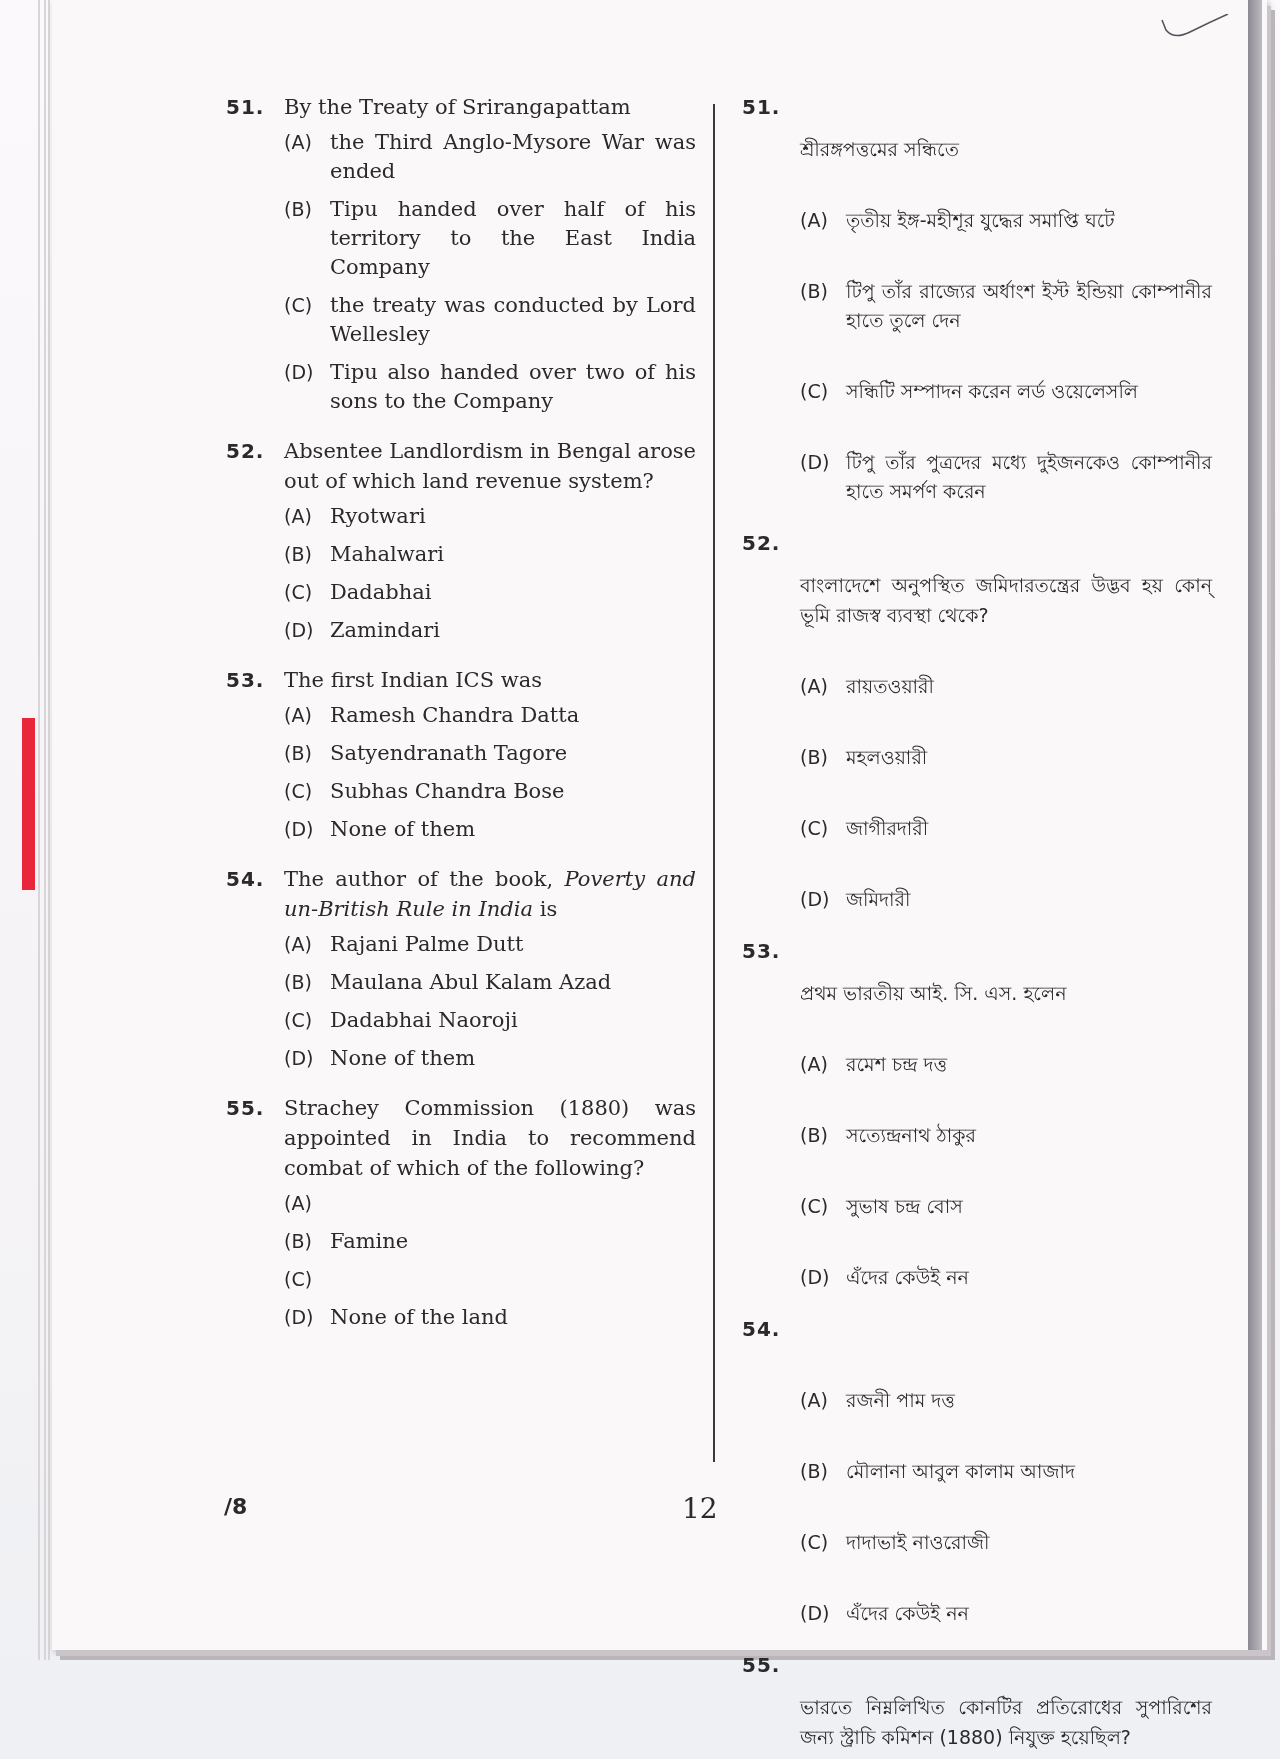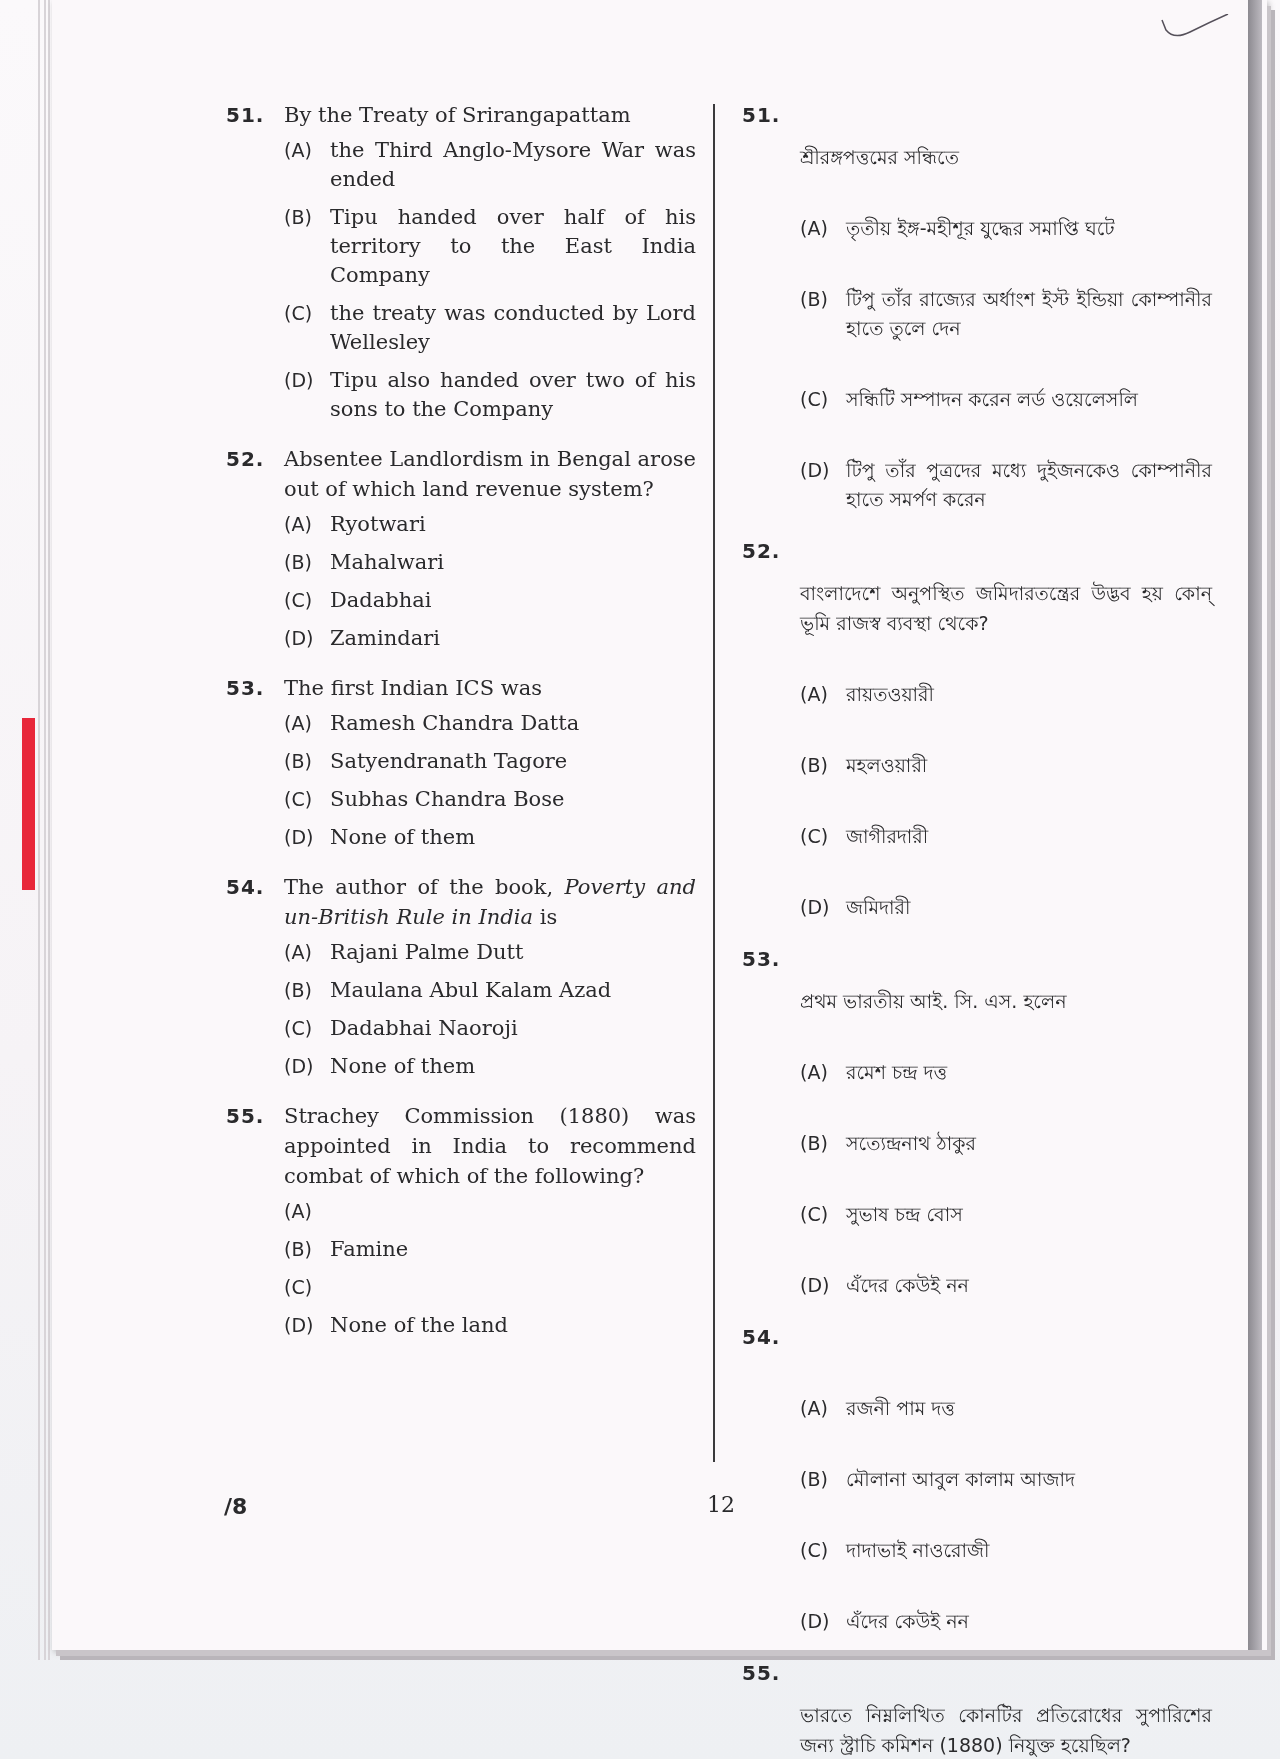--- a/index.html
+++ b/index.html
@@ -20,7 +20,7 @@
   .red-tab { position:absolute; left:22px; top:718px; width:13px; height:172px; background:#e8273a; }
   .tick-mark { position:absolute; left:1160px; top:14px; width:70px; height:30px; }
   .divider { position:absolute; left:713px; top:104px; width:2px; height:1358px; background:#3a3a3c; }
-  .col { position:absolute; top:100px; }
+  .col { position:absolute; top:92px; }
   .col-left { left:226px; width:470px; }
   .col-right { left:742px; width:470px; }
   .q { margin-bottom:20px; }

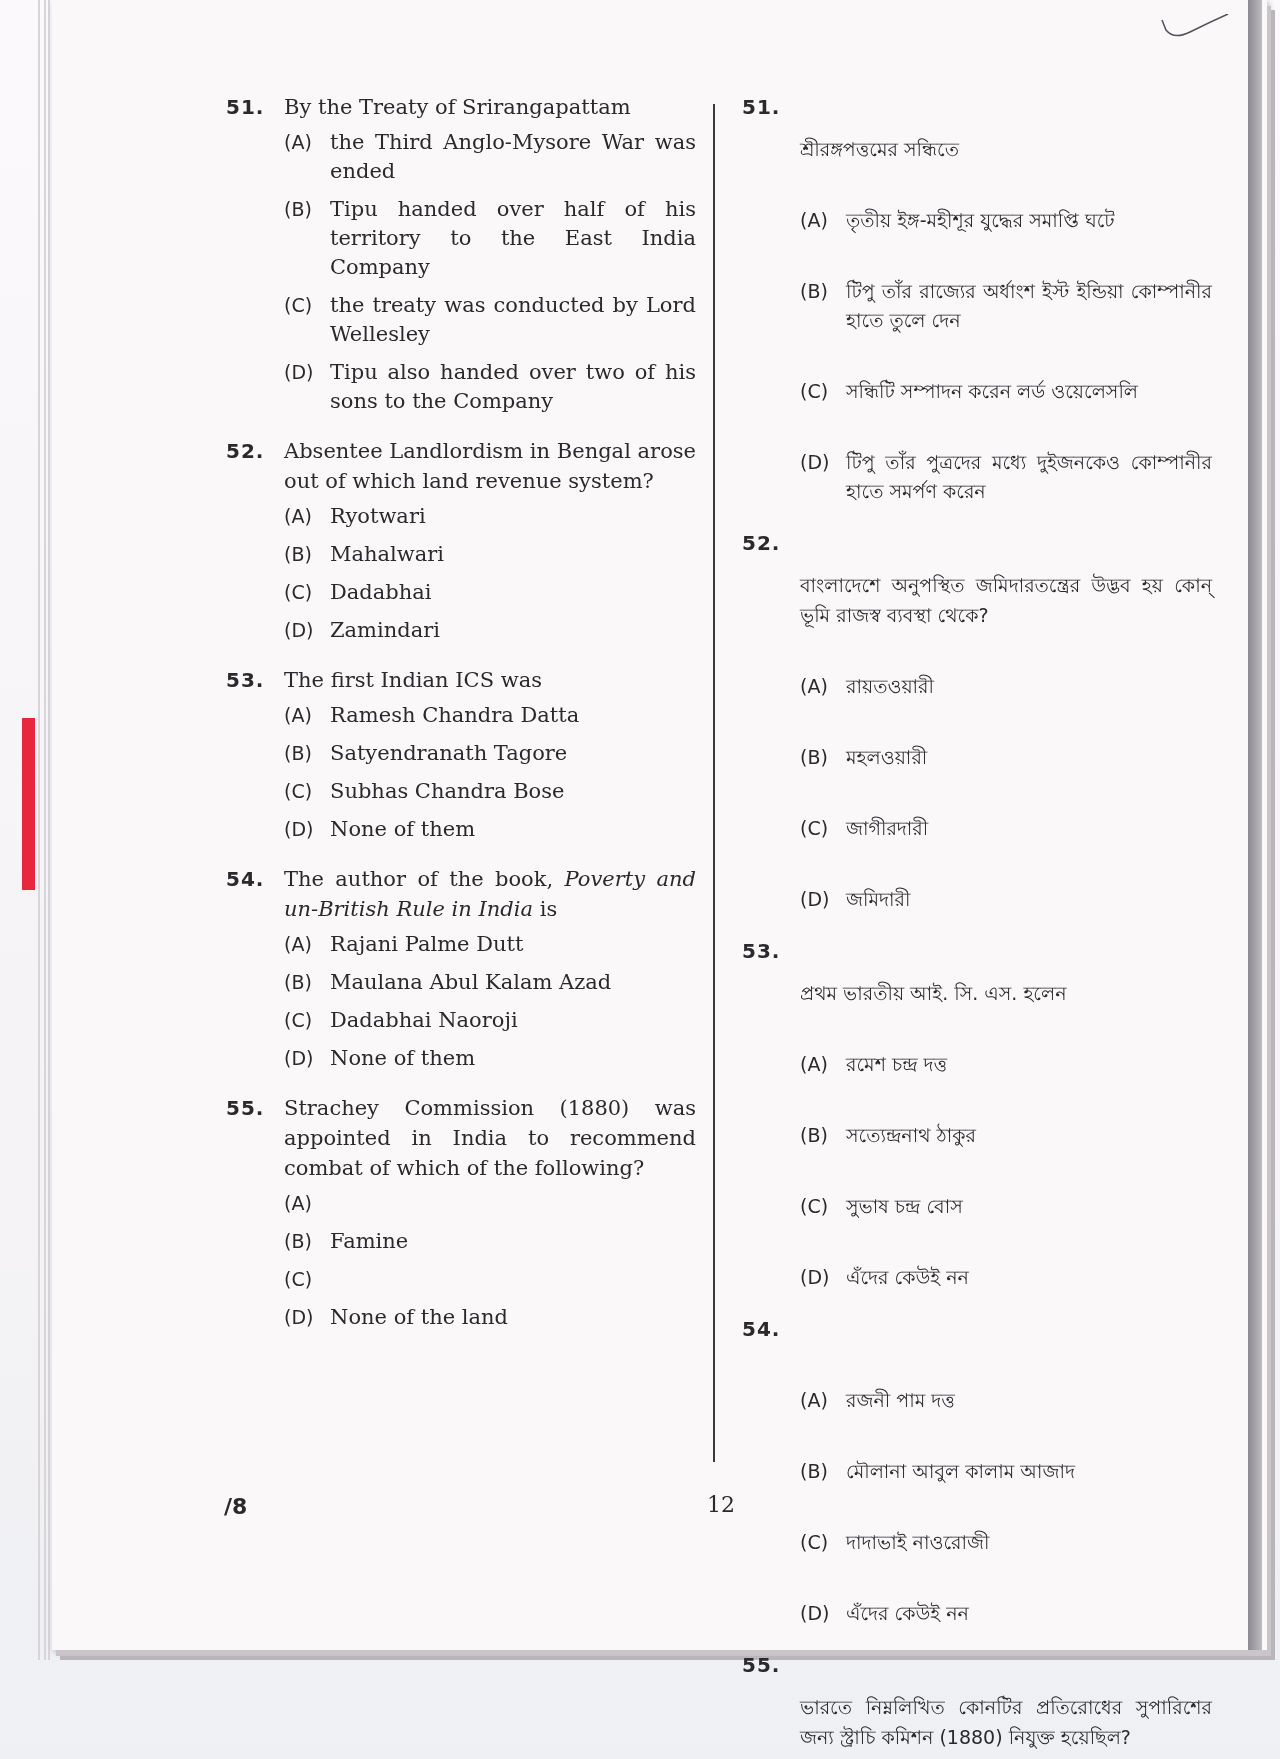--- a/index.html
+++ b/index.html
@@ -34,7 +34,7 @@
   .opt-text { flex:1; text-align:justify; }
   .bn { font-family:"DejaVu Sans", sans-serif; font-size:19px;margin-top:42px; }
   .footer-left { position:absolute; left:224px; top:1494px; font-family:"DejaVu Sans", sans-serif; font-weight:bold; font-size:22px; }
-  .footer-center { position:absolute; left:707px; top:1492px; font-size:22px; }
+  .footer-center { position:absolute; left:682px; top:1492px; font-size:28px; }
 </style>
 </head>
 <body>

